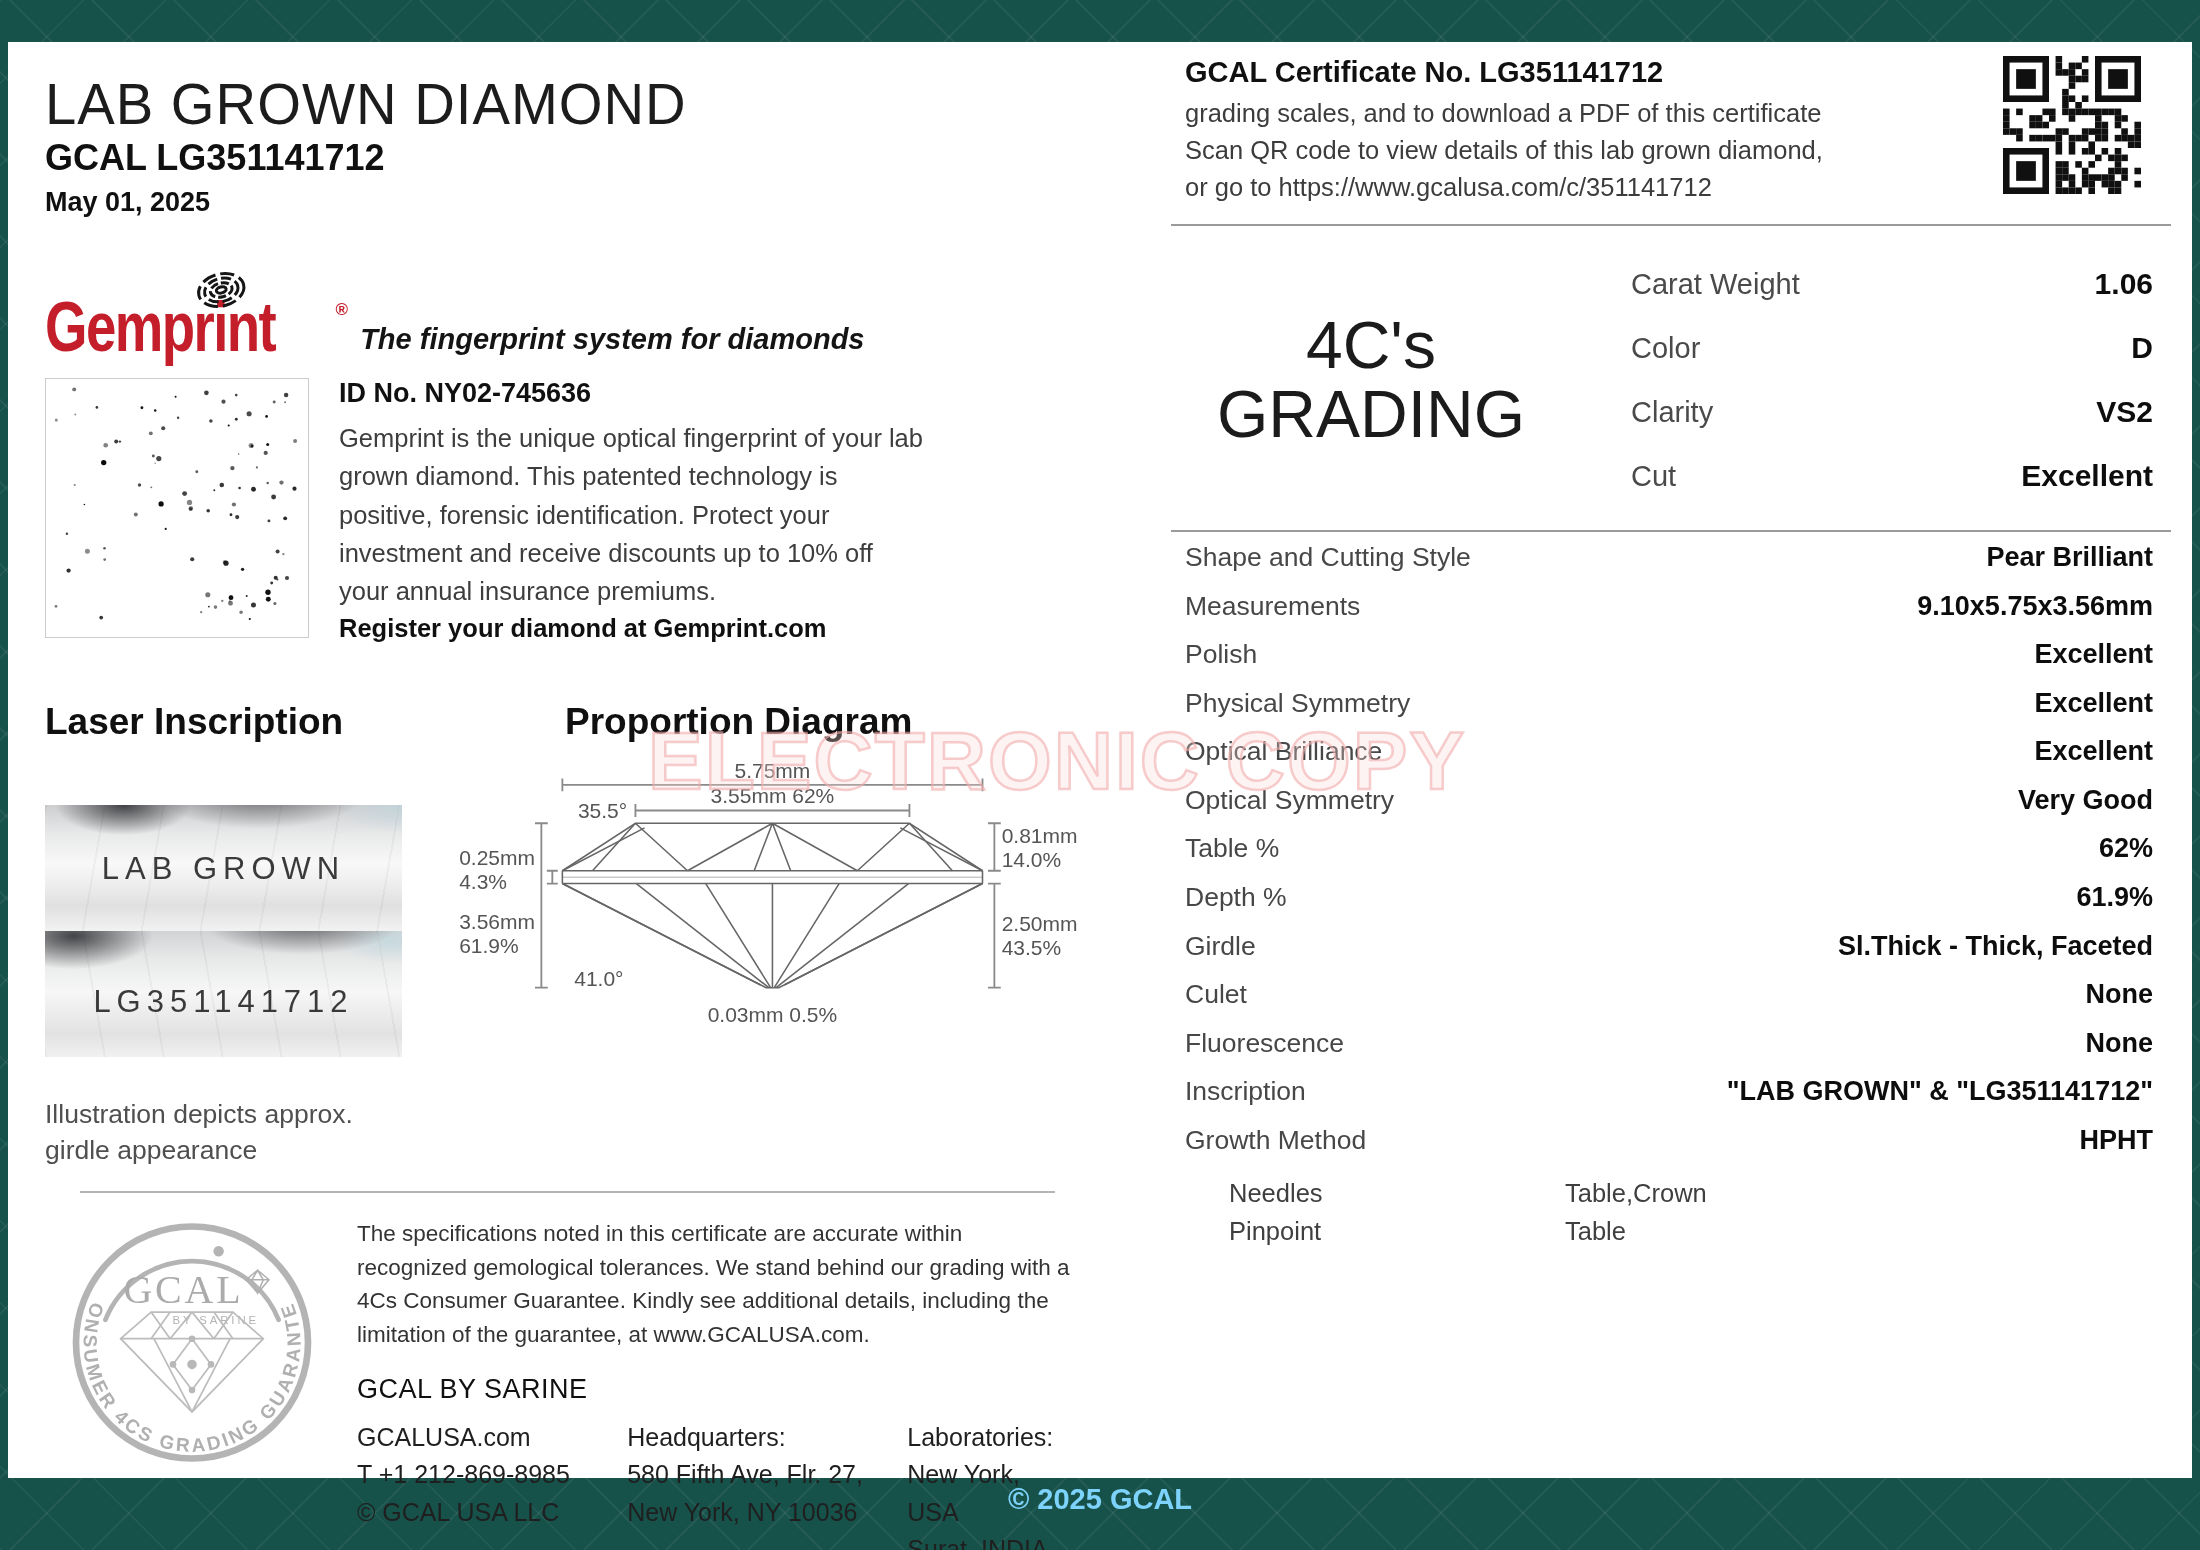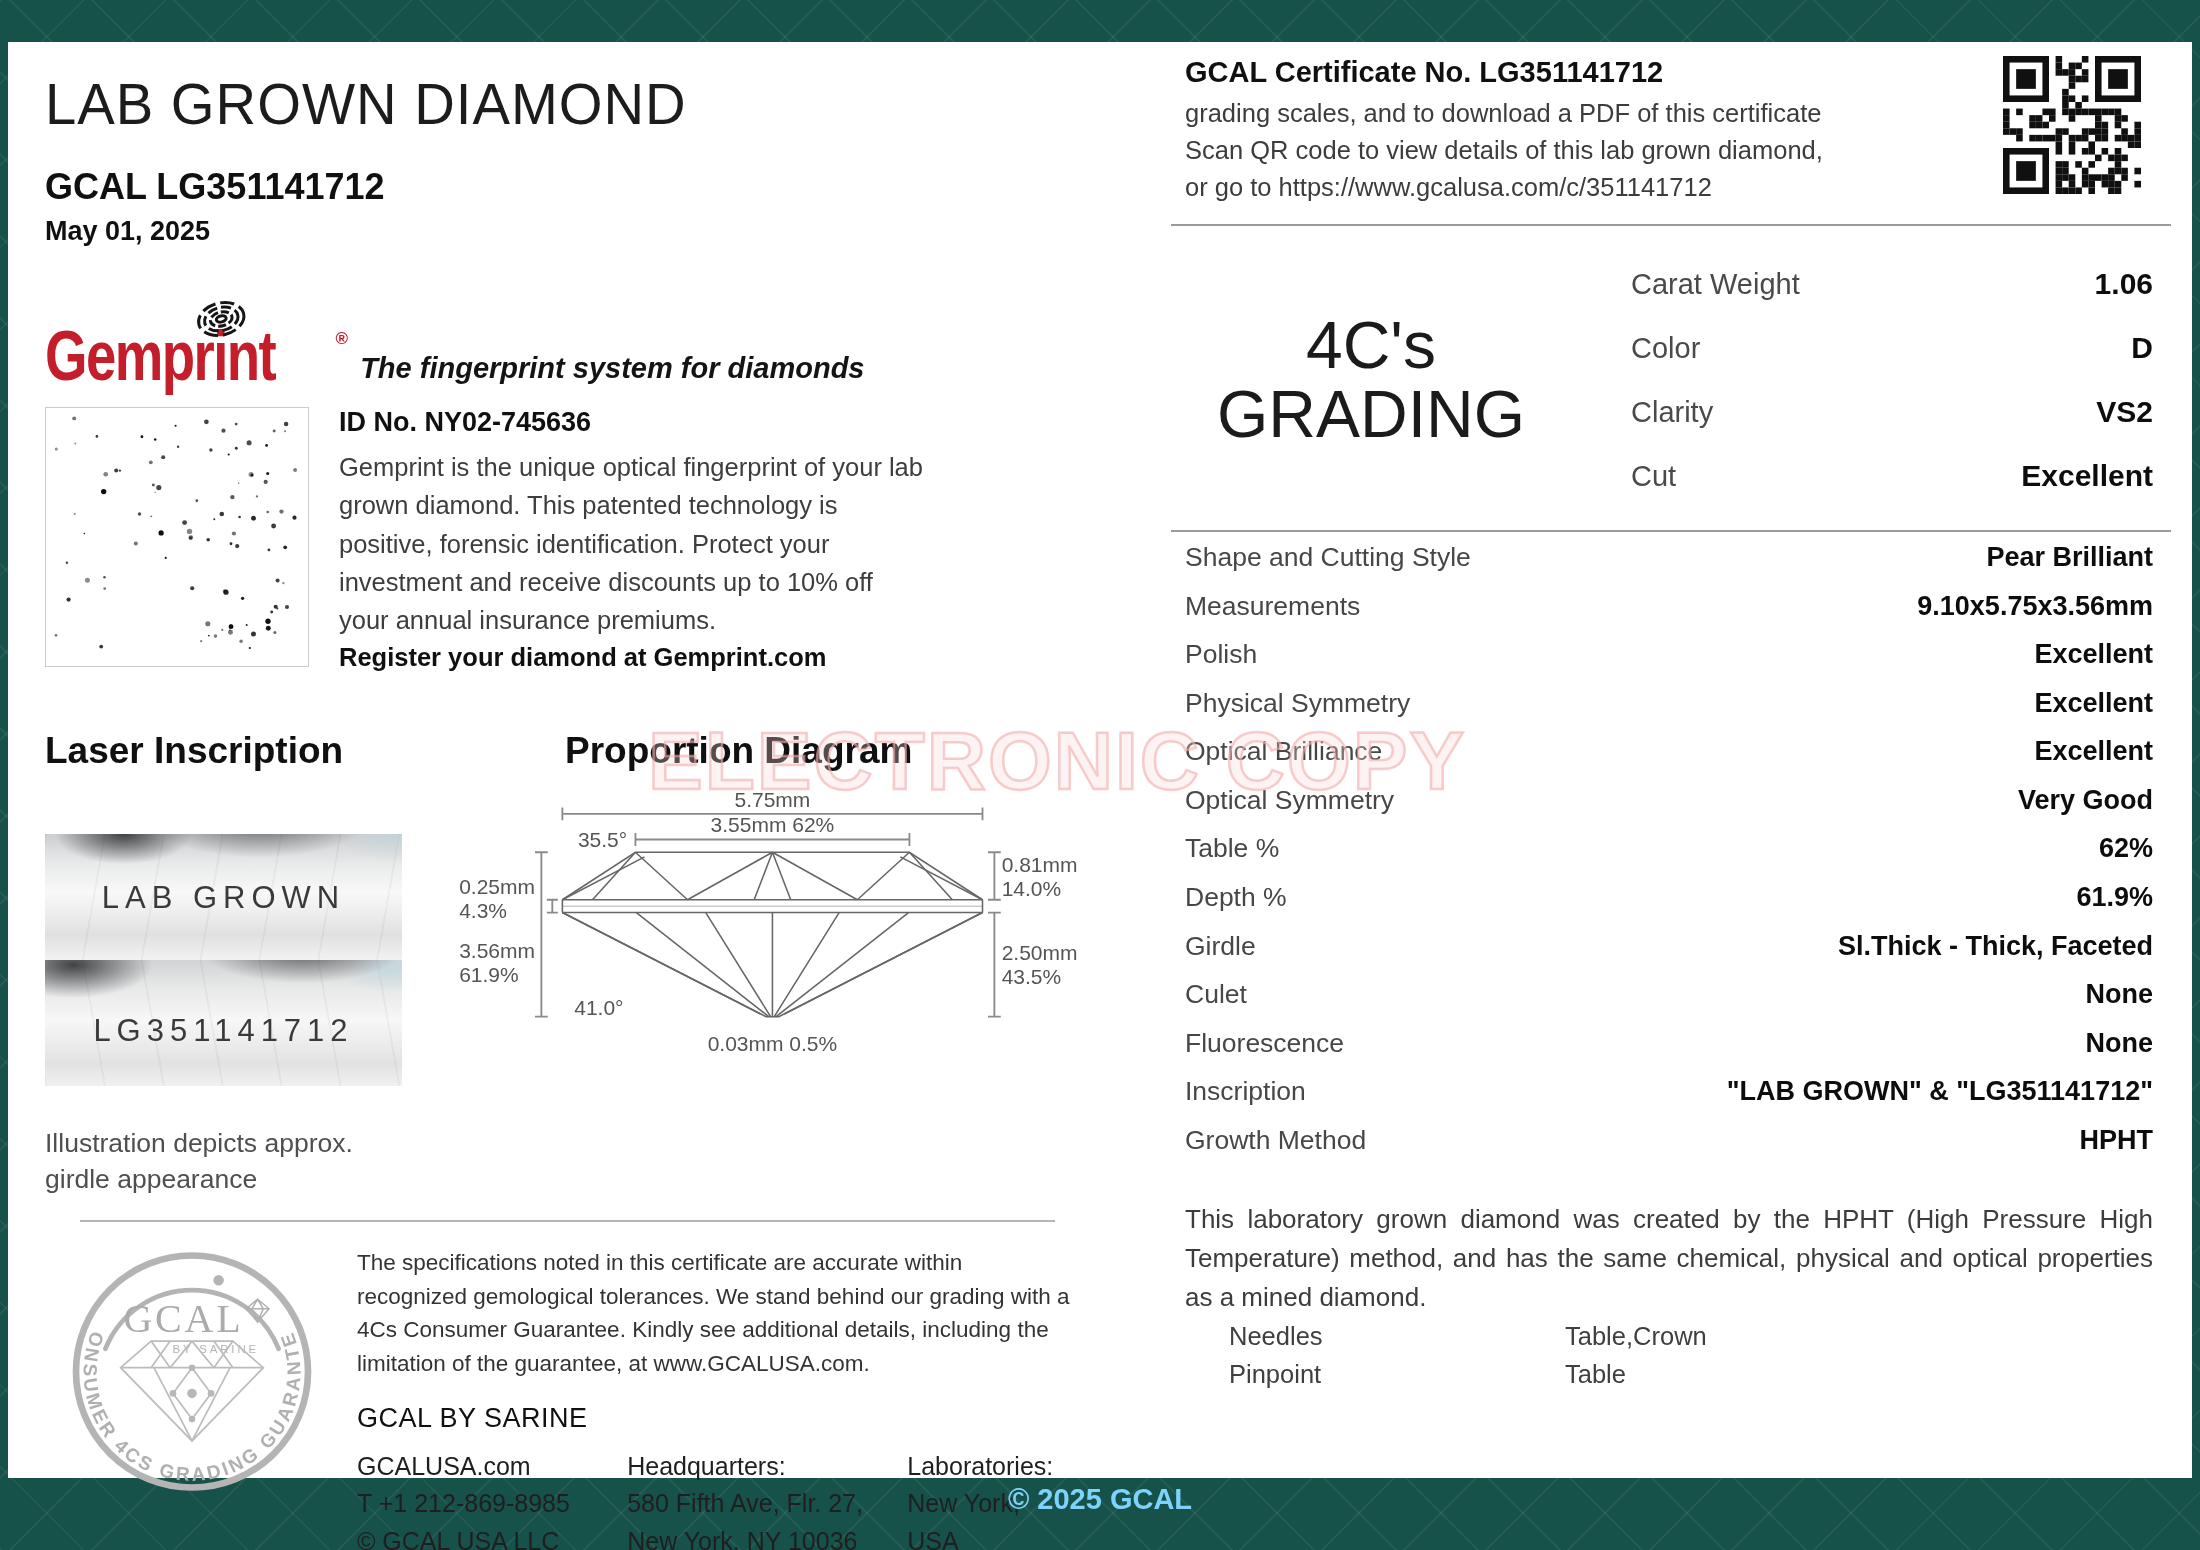--- a/index.html
+++ b/index.html
@@ -29,7 +29,7 @@
   .rule{height:2px;background:#9a9a9a;border:none;}
   
   .big-title{margin:28px 0 0 0;font-size:58px;font-weight:300;letter-spacing:1px;color:#1c1c1c;transform:scaleX(.97);transform-origin:left;white-space:nowrap;}
-  .cert-code{margin-top:29px;font-size:36px;font-weight:700;color:#101010;}
+  .cert-code{margin-top:0;font-size:36px;font-weight:700;color:#101010;}
   .date{margin-top:8px;font-size:27px;font-weight:700;color:#101010;}
   .gp-row{margin-top:50px;display:flex;align-items:flex-end;height:92px;}
   .gp-logo{position:relative;display:inline-block;}

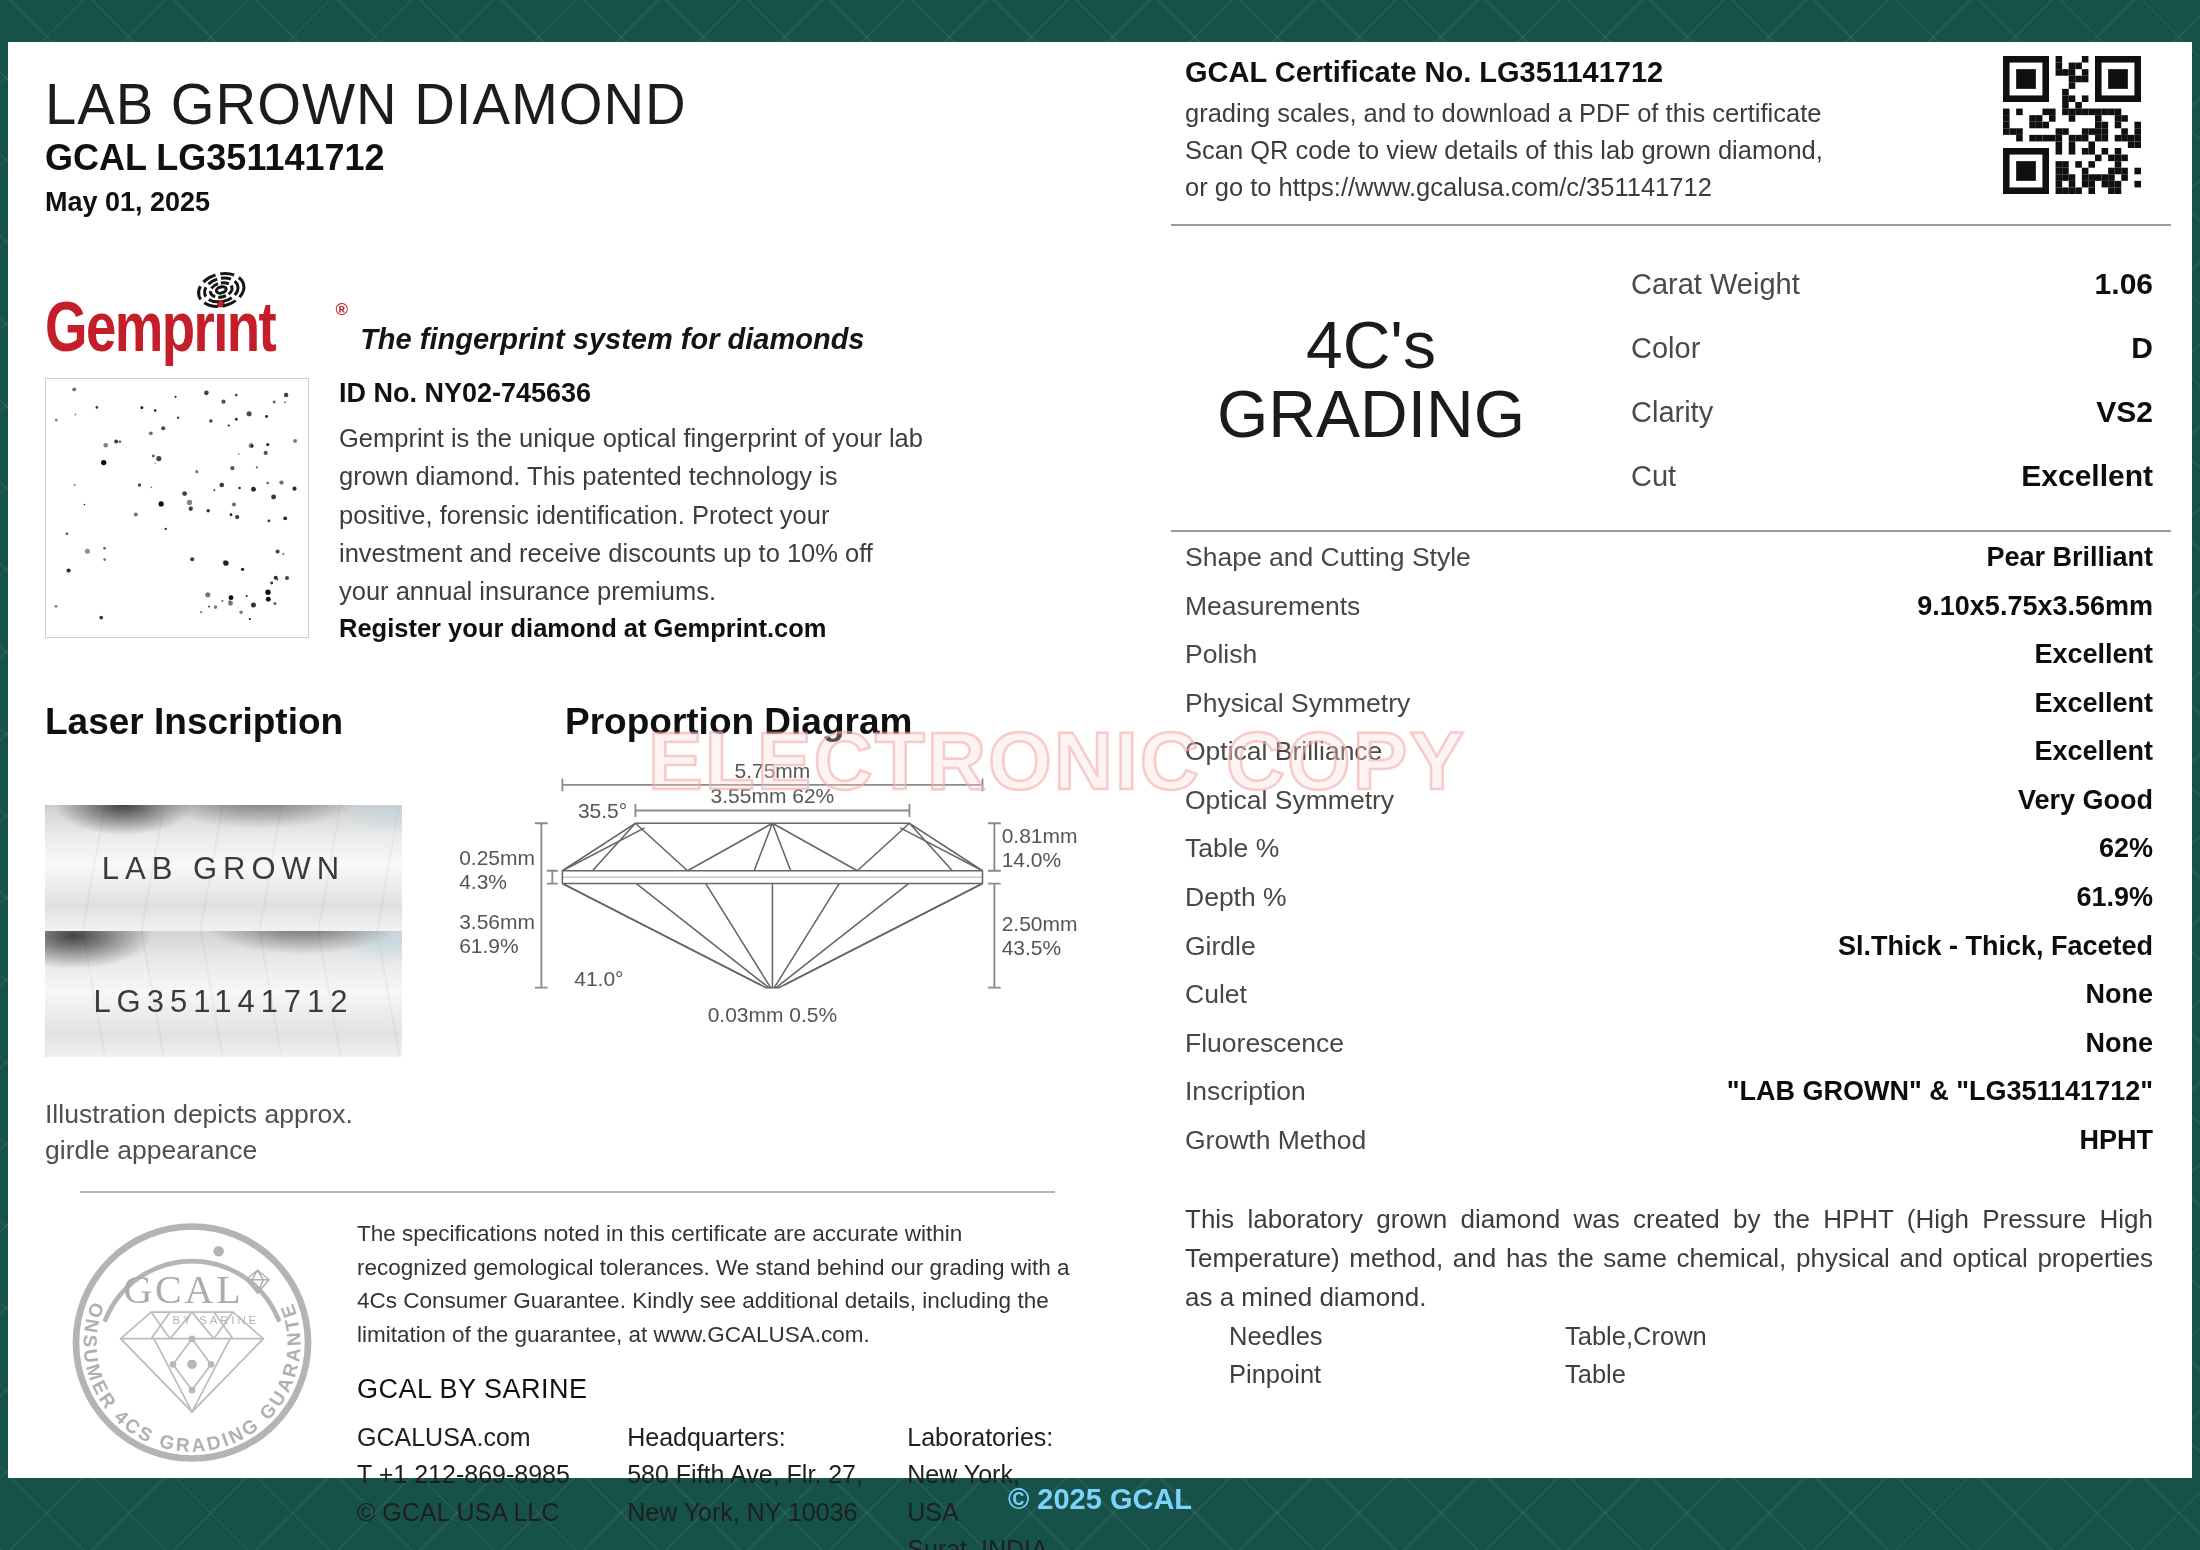--- a/index.html
+++ b/index.html
@@ -592,7 +592,6 @@
         </div>
     </div>
 
-    <p class="method-p">This laboratory grown diamond was created by the HPHT (High Pressure High Temperature) method, and has the same chemical, physical and optical properties as a mined diamond.</p>
 
     <div class="clarity-row">
       <span>Needles</span>

